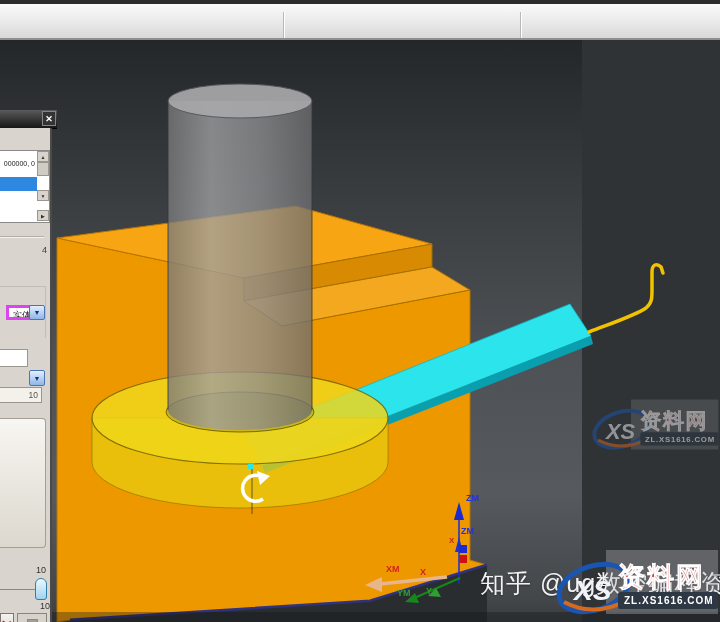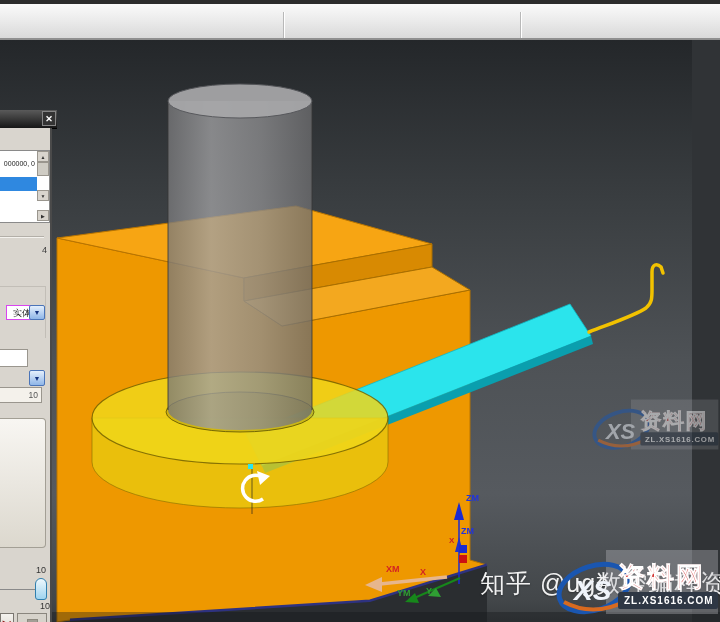--- a/index.html
+++ b/index.html
@@ -45,7 +45,7 @@
   .counter{left:42px;top:117px;font-size:9px;color:#3a3a3a;}
   .grp-h{left:0;top:158px;width:46px;height:1px;background:#c2beb7;}
   .grp-v{left:45px;top:158px;width:1px;height:52px;background:#c2beb7;}
-  .combo-text{left:6px;top:177px;width:32px;height:15px;background:#fff;border:1px solid #d946ef;
+  .combo-text{left:6px;top:177px;width:32px;height:15px;background:#fff;border:3px solid #d946ef;
     font-size:9px;color:#111;text-align:center;line-height:15px;box-sizing:border-box;white-space:nowrap;overflow:hidden;}
   .dd-btn{width:16px;height:16px;background:linear-gradient(#e4effc,#8fb6e8);
     border:1px solid #4a74b8;border-radius:2px;color:#14337f;font-size:7px;text-align:center;

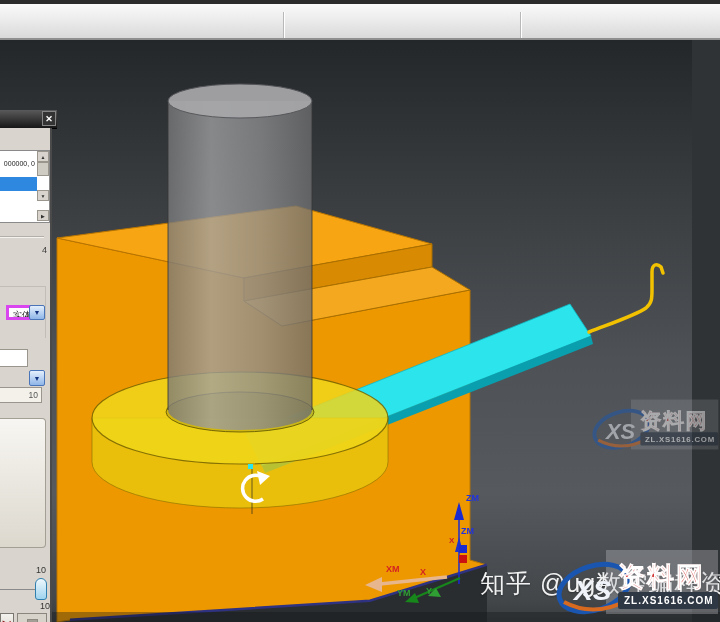--- a/index.html
+++ b/index.html
@@ -14,7 +14,7 @@
   .tb-sep{top:8px;width:1px;height:26px;background:#b8b8b8;box-shadow:1px 0 0 #fff;}
 
   
-  .viewport{left:0;top:40px;width:692px;height:582px;
+  .viewport{left:0;top:40px;width:582px;height:582px;
     background:linear-gradient(180deg,#24272a 0%,#3a3e41 28%,#4e5256 55%,#565a5f 78%,#43474a 96%,#393c3f 100%);}
   .viewport svg{display:block;}
 

